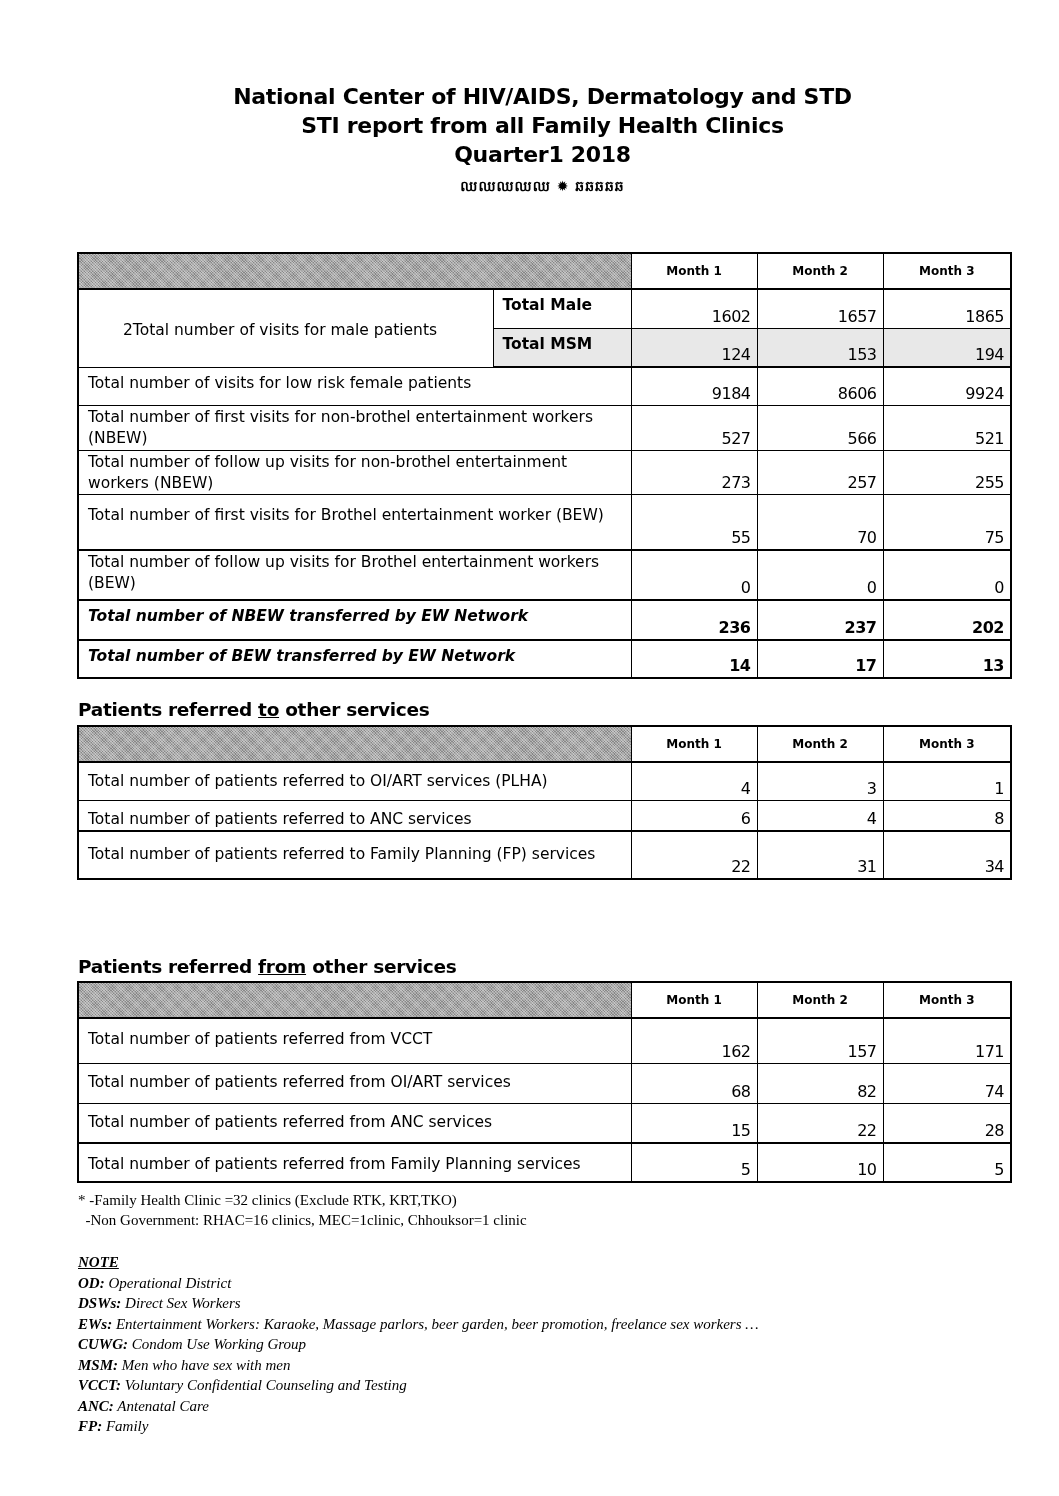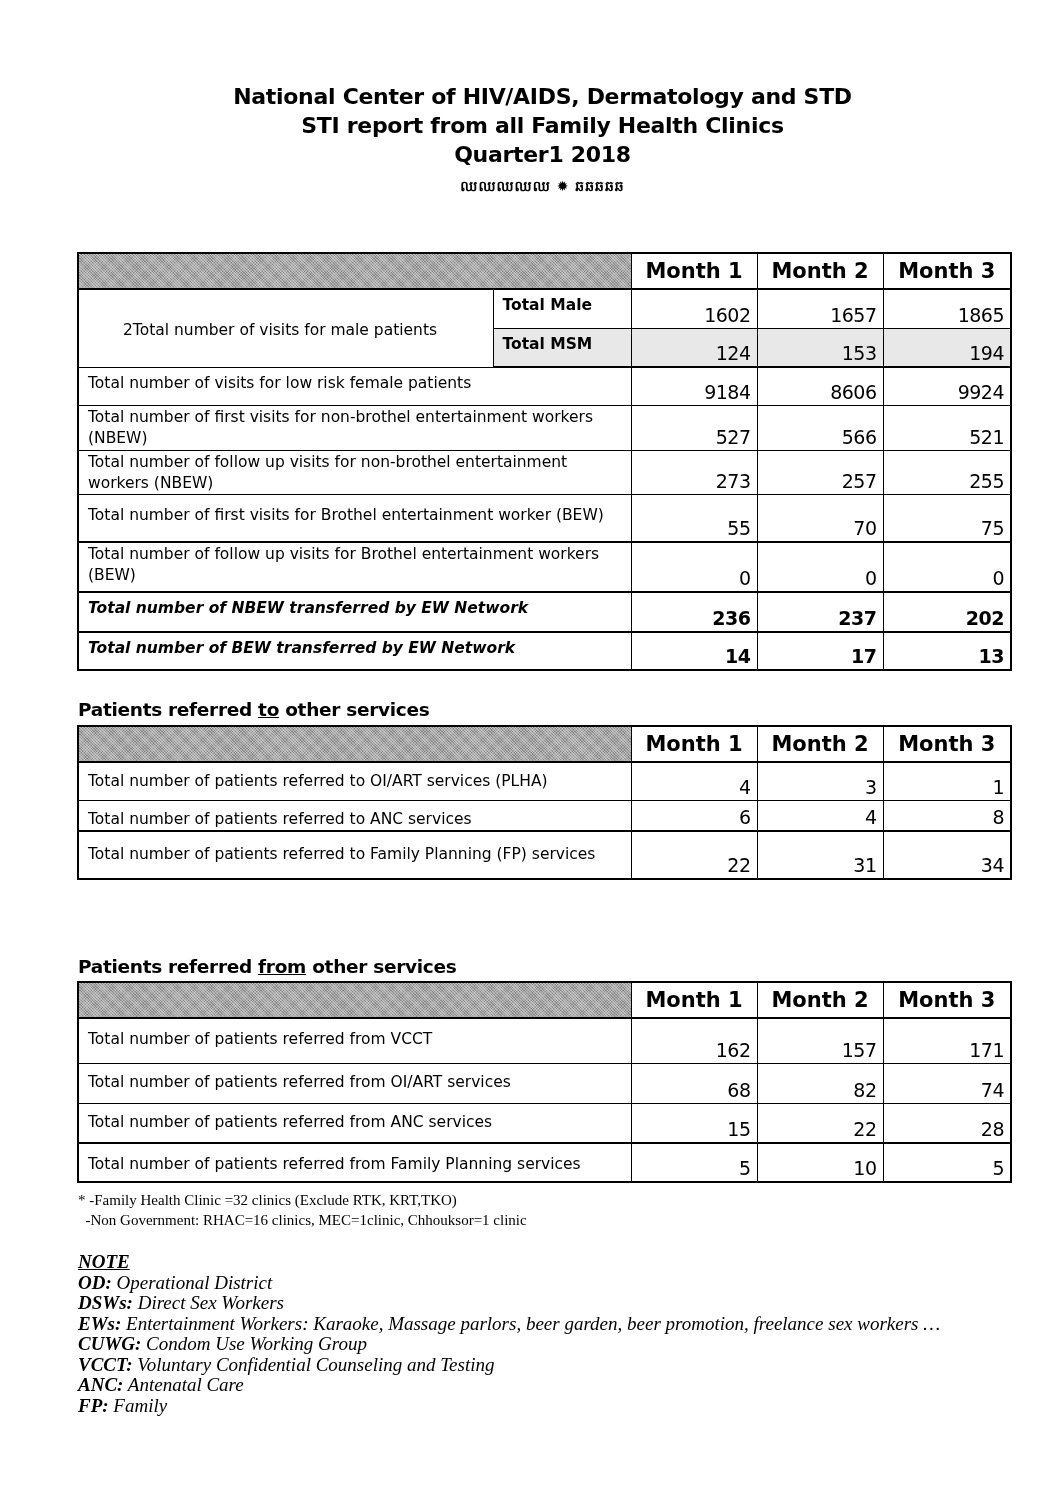--- a/index.html
+++ b/index.html
@@ -14,7 +14,7 @@
   .pattern { background-color: #a6a6a6;
     background-image: repeating-linear-gradient(45deg, rgba(255,255,255,0.35) 0 1px, transparent 1px 2px),
                       repeating-linear-gradient(-45deg, rgba(0,0,0,0.18) 0 1px, transparent 1px 2px); }
-  .mh { text-align: center; font-weight: bold; font-size: 21px; padding: 0 !important; }
+  .mh { text-align: center; font-weight: bold; font-size: 12px; padding: 0 !important; }
   td.num { text-align: right; vertical-align: bottom !important; padding: 0 6px 2px 4px !important; font-size: 19px; letter-spacing: -0.5px; }
   td.lab { vertical-align: top !important; padding-top: 5px !important; line-height: 21px; }
   td.sub { font-weight: bold; font-size: 15.5px; vertical-align: top !important; padding-top: 6px !important; }

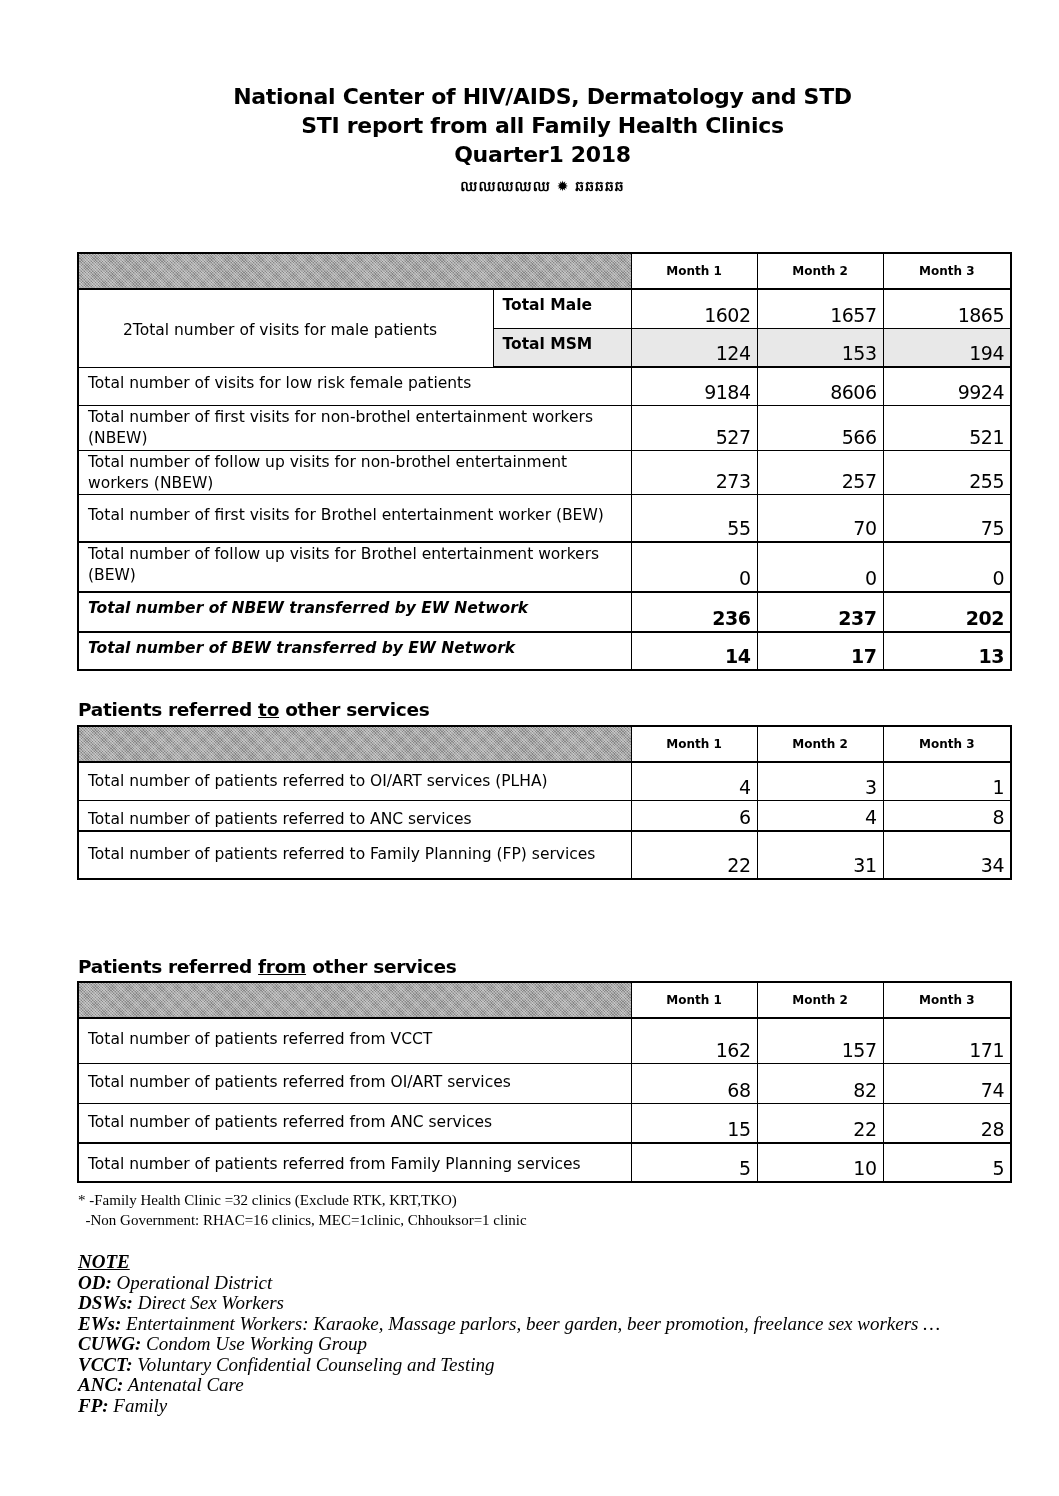--- a/index.html
+++ b/index.html
@@ -15,7 +15,7 @@
     background-image: repeating-linear-gradient(45deg, rgba(255,255,255,0.35) 0 1px, transparent 1px 2px),
                       repeating-linear-gradient(-45deg, rgba(0,0,0,0.18) 0 1px, transparent 1px 2px); }
   .mh { text-align: center; font-weight: bold; font-size: 12px; padding: 0 !important; }
-  td.num { text-align: right; vertical-align: bottom !important; padding: 0 6px 2px 4px !important; font-size: 19px; letter-spacing: -0.5px; }
+  td.num { text-align: right; vertical-align: bottom !important; padding: 0 6px 2px 4px !important; font-size: 16px; letter-spacing: -0.5px; }
   td.lab { vertical-align: top !important; padding-top: 5px !important; line-height: 21px; }
   td.sub { font-weight: bold; font-size: 15.5px; vertical-align: top !important; padding-top: 6px !important; }
   .shade { background: #e8e8e8; }

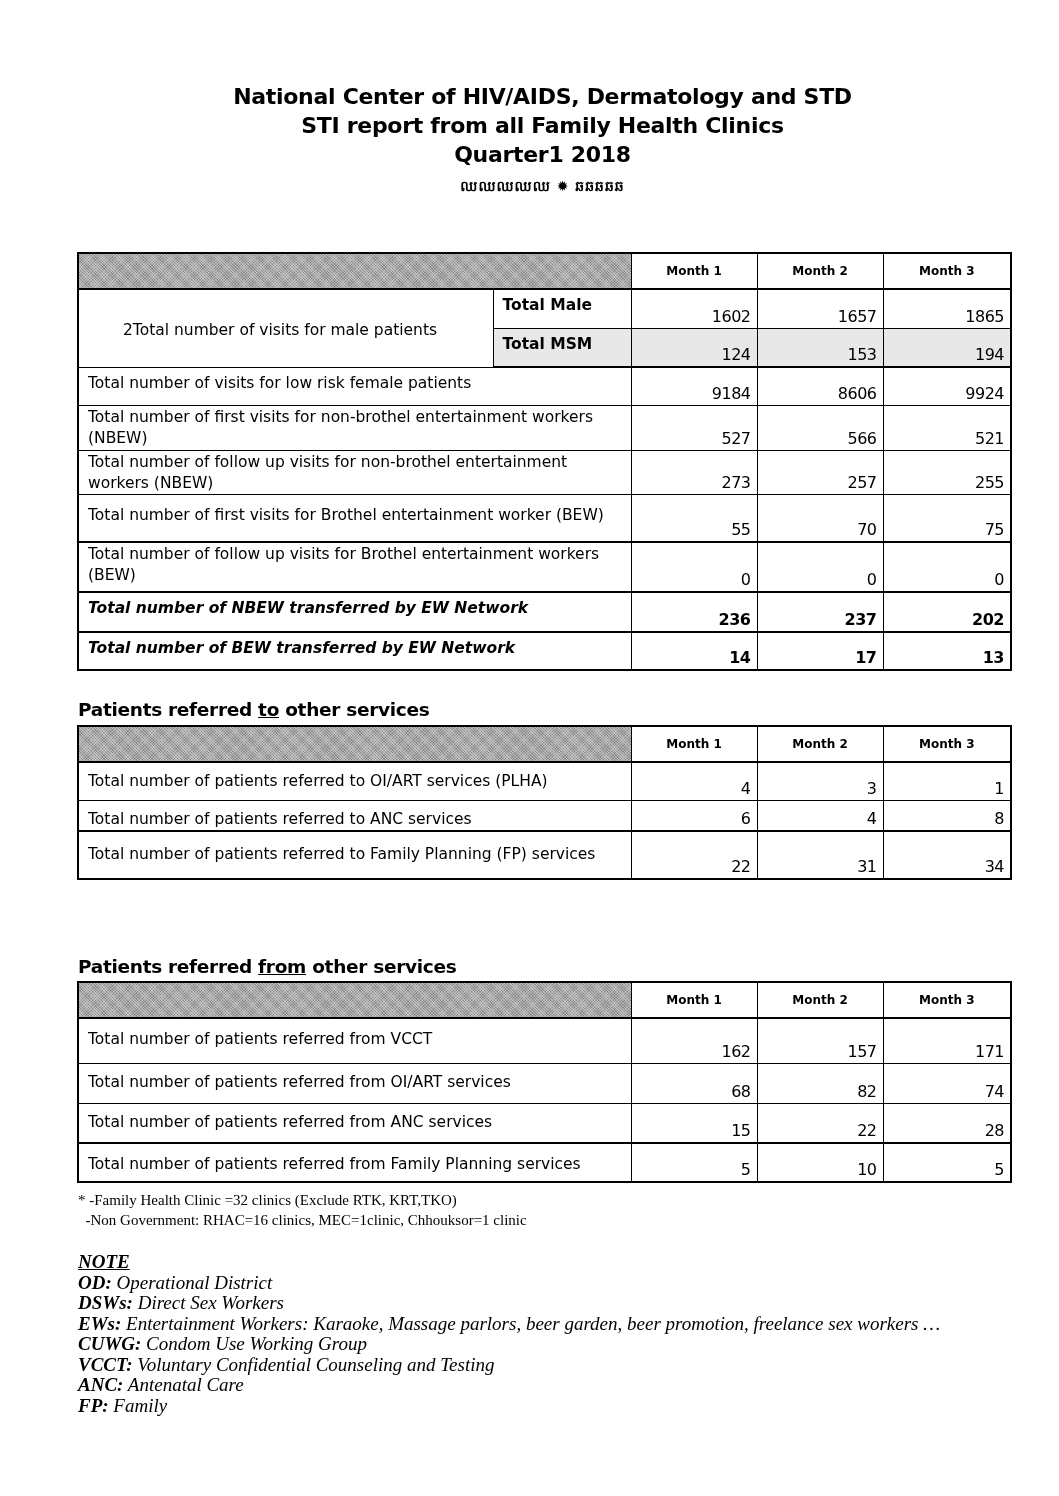--- a/index.html
+++ b/index.html
@@ -89,7 +89,7 @@
     <td class="num">257</td>
     <td class="num right-edge">255</td>
   </tr>
-  <tr style="height:48px" class="thick-bottom">
+  <tr style="height:56px" class="thick-bottom">
     <td colspan="2" class="lab left-edge" style="padding-top:10px !important">Total number of first visits for Brothel entertainment worker (BEW)</td>
     <td class="num">55</td>
     <td class="num">70</td>

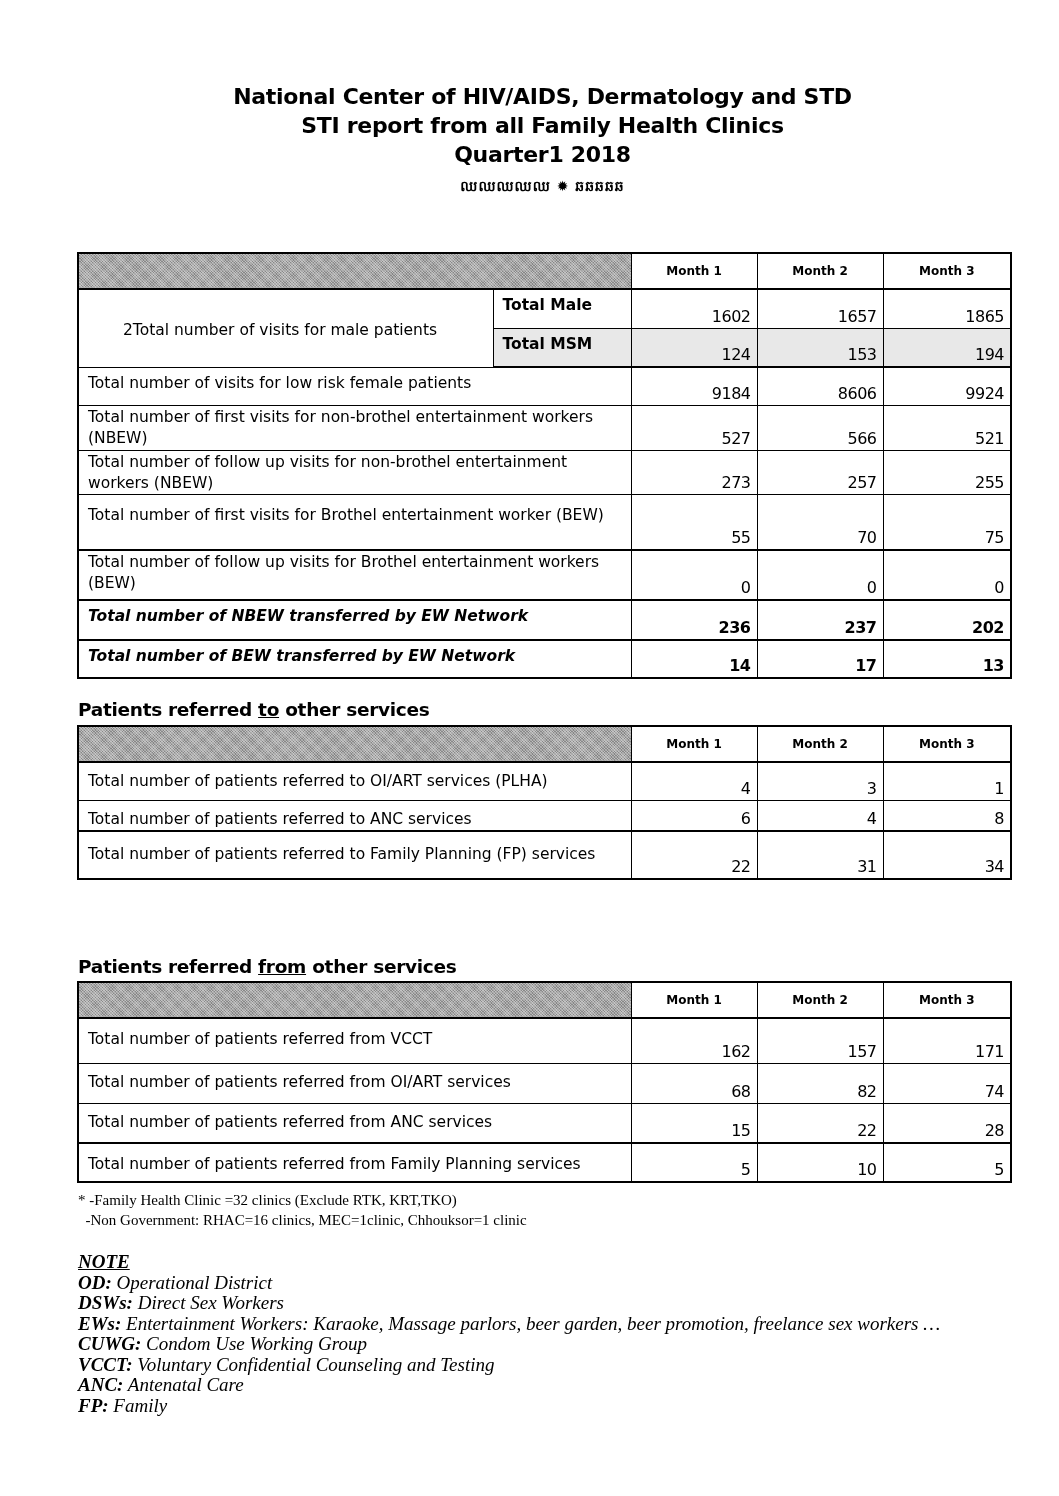--- a/index.html
+++ b/index.html
@@ -29,7 +29,7 @@
   .section-title u { text-decoration: underline; margin-top: 24px; }
 
   .footnote { position: absolute; left: 78px; top: 1190px; font-family: "Liberation Serif", serif; font-size: 15px; line-height: 20px; }
-  .notes { position: absolute; left: 78px; top: 1252px; font-family: "Liberation Serif", serif; font-style: italic; font-size: 19px; line-height: 20.5px; }
+  .notes { position: absolute; left: 78px; top: 1252px; font-family: "Liberation Serif", serif; font-style: italic; font-size: 15px; line-height: 20.5px; }
   .notes .note-head { font-weight: bold; text-decoration: underline; }
   .notes b { font-weight: bold; }
 </style>

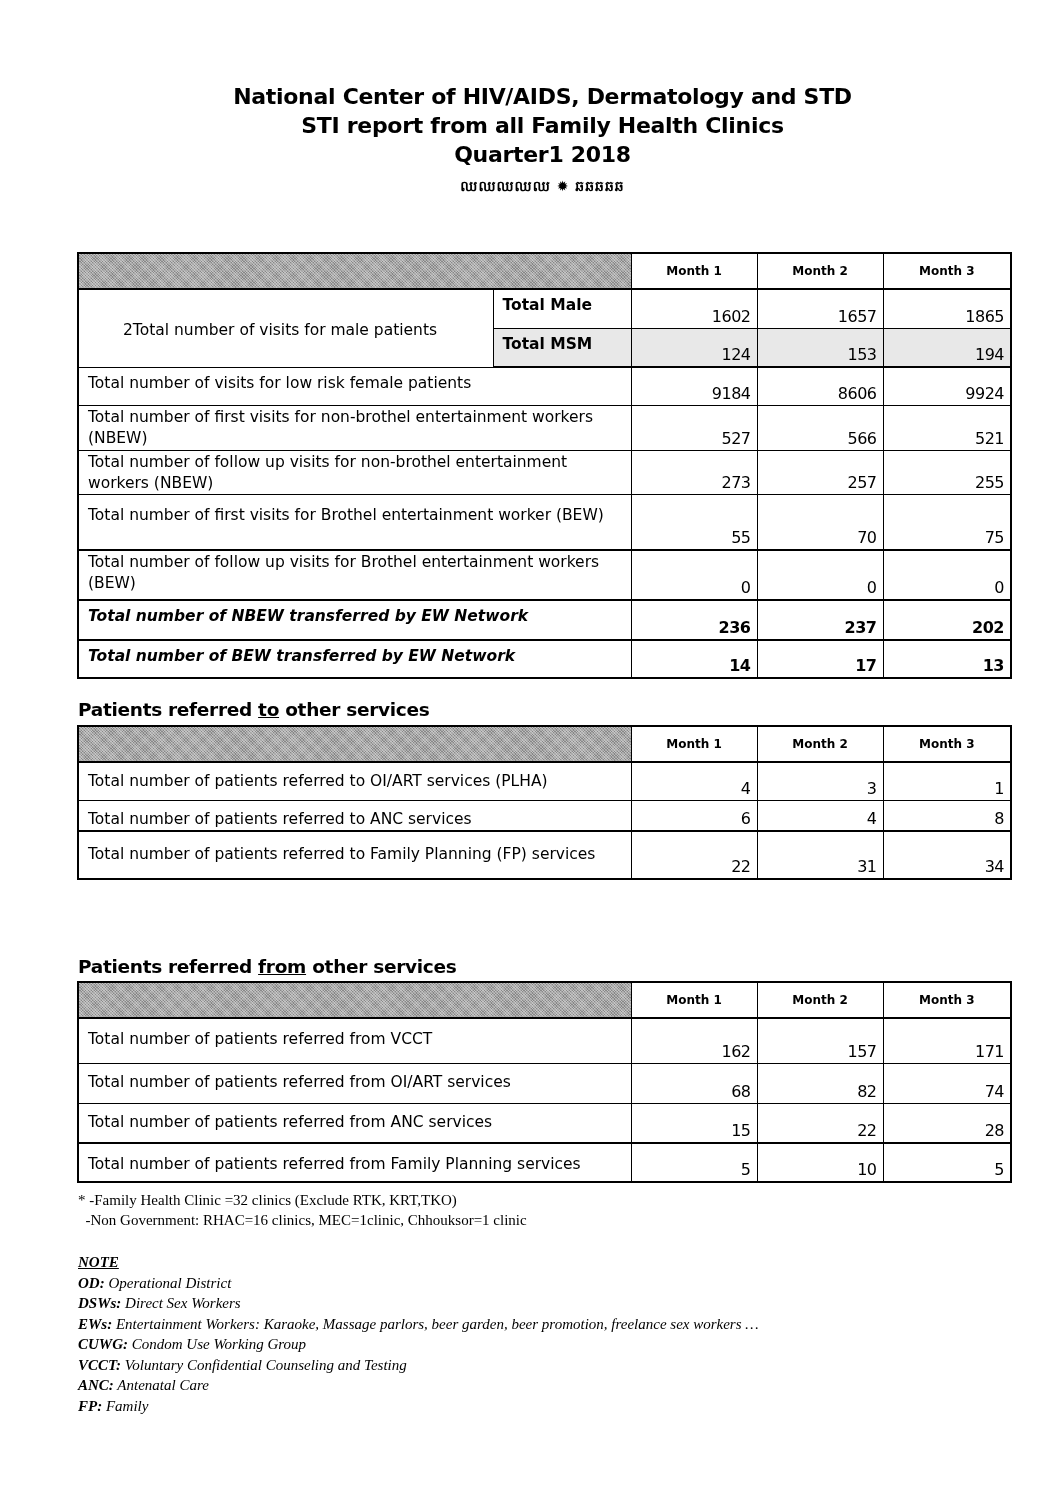--- a/index.html
+++ b/index.html
@@ -209,6 +209,7 @@
   <div><b>DSWs:</b><span> Direct Sex Workers</span></div>
   <div><b>EWs:</b><span> Entertainment Workers: Karaoke, Massage parlors, beer garden, beer promotion, freelance sex workers …</span></div>
   <div><b>CUWG:</b><span> Condom Use Working Group</span></div>
+  <div><b>MSM:</b><span> Men who have sex with men</span></div>
   <div><b>VCCT:</b><span> Voluntary Confidential Counseling and Testing</span></div>
   <div><b>ANC:</b><span> Antenatal Care</span></div>
   <div><b>FP:</b><span> Family</span></div>

